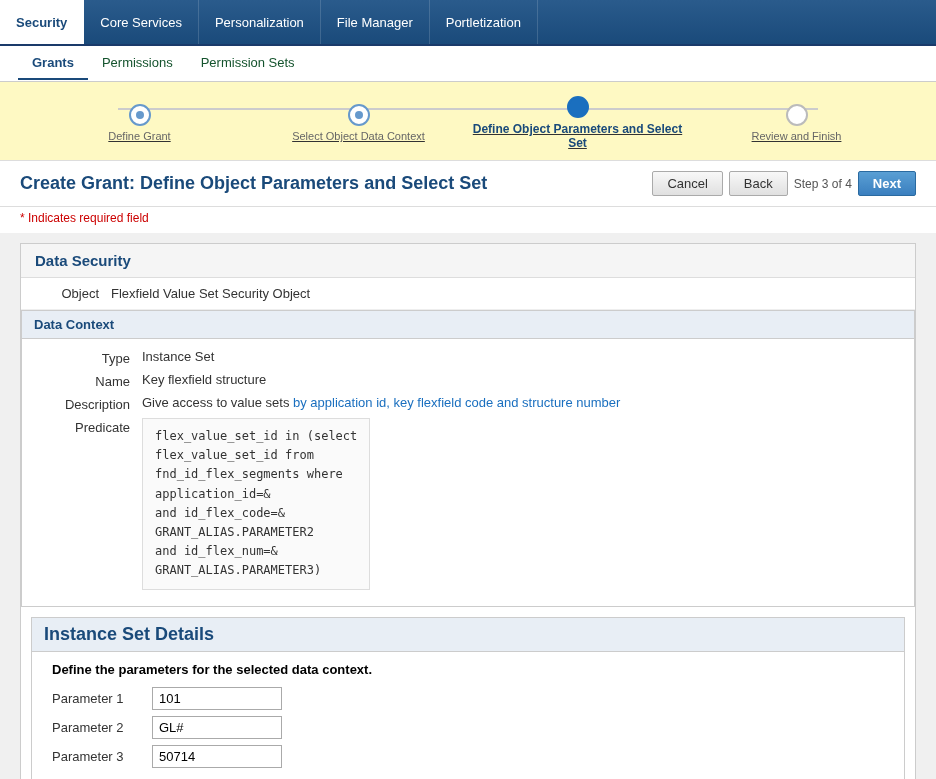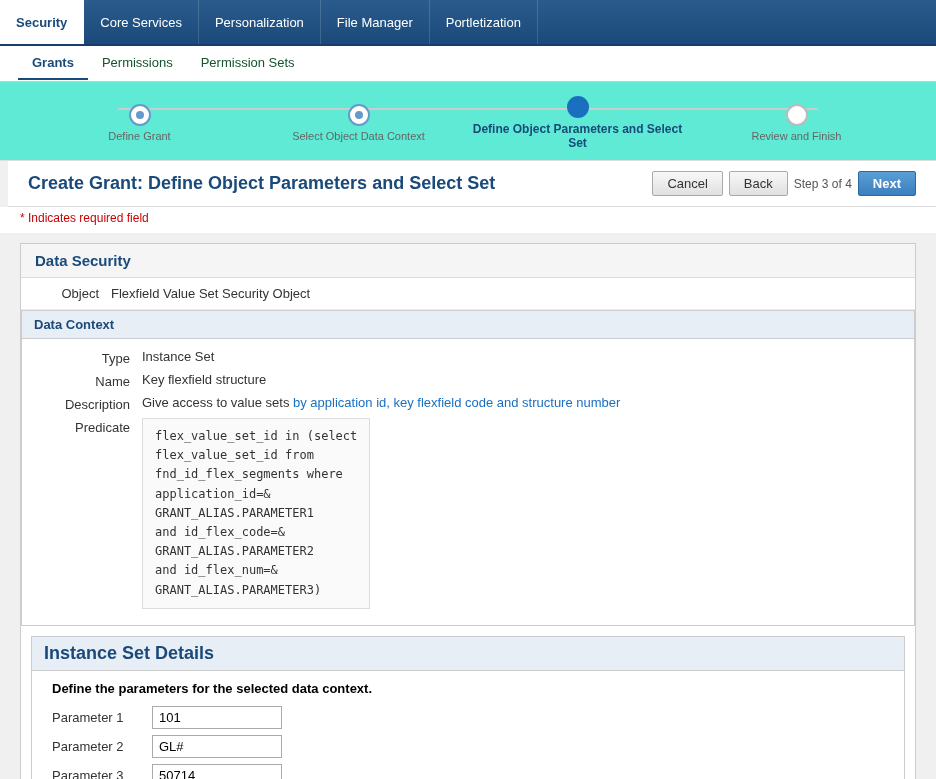--- a/index.html
+++ b/index.html
@@ -55,9 +55,10 @@
 
     
     .wizard-container {
-      background: #5eead4;
+      background: #fef9c3;
       padding: 14px 30px 10px;
       border-bottom: 1px solid #ddd;
+      text-decoration: underline;
     }
     .wizard-steps {
       display: flex;

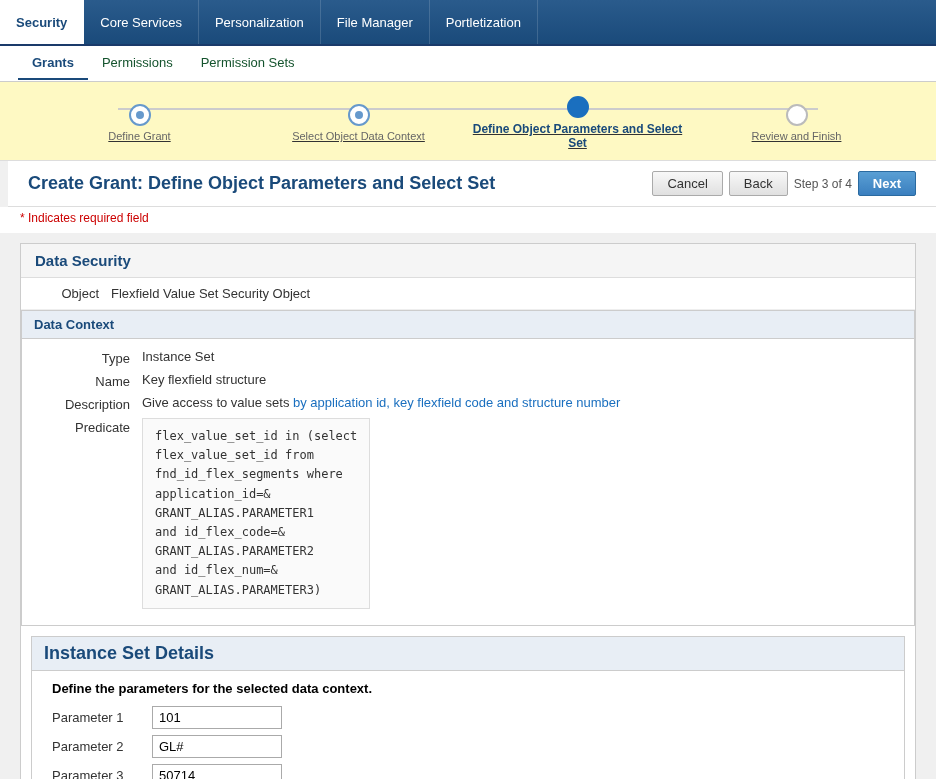--- a/index.html
+++ b/index.html
@@ -132,7 +132,6 @@
       display: flex;
       align-items: center;
       justify-content: space-between;
-      margin-left: 8px;
     }
     .page-title {
       font-size: 18px;

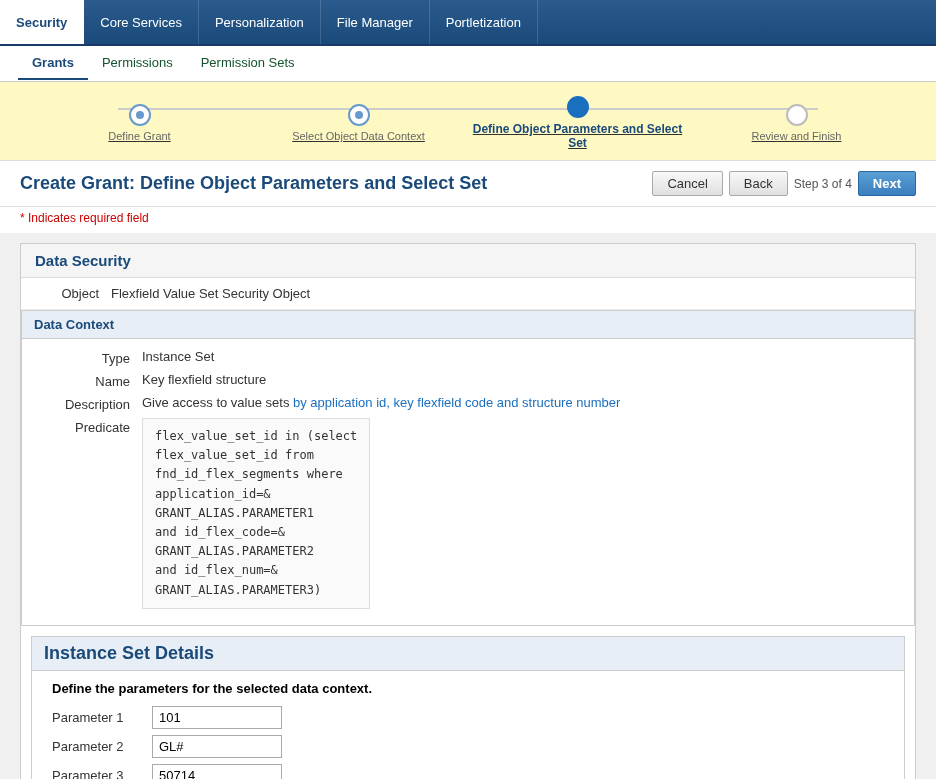--- a/index.html
+++ b/index.html
@@ -394,7 +394,6 @@
             <div>flex_value_set_id from</div>
             <div>fnd_id_flex_segments where</div>
             <div>application_id=&amp;</div>
-            <div>GRANT_ALIAS.PARAMETER1</div>
             <div>and id_flex_code=&amp;</div>
             <div>GRANT_ALIAS.PARAMETER2</div>
             <div>and id_flex_num=&amp;</div>

